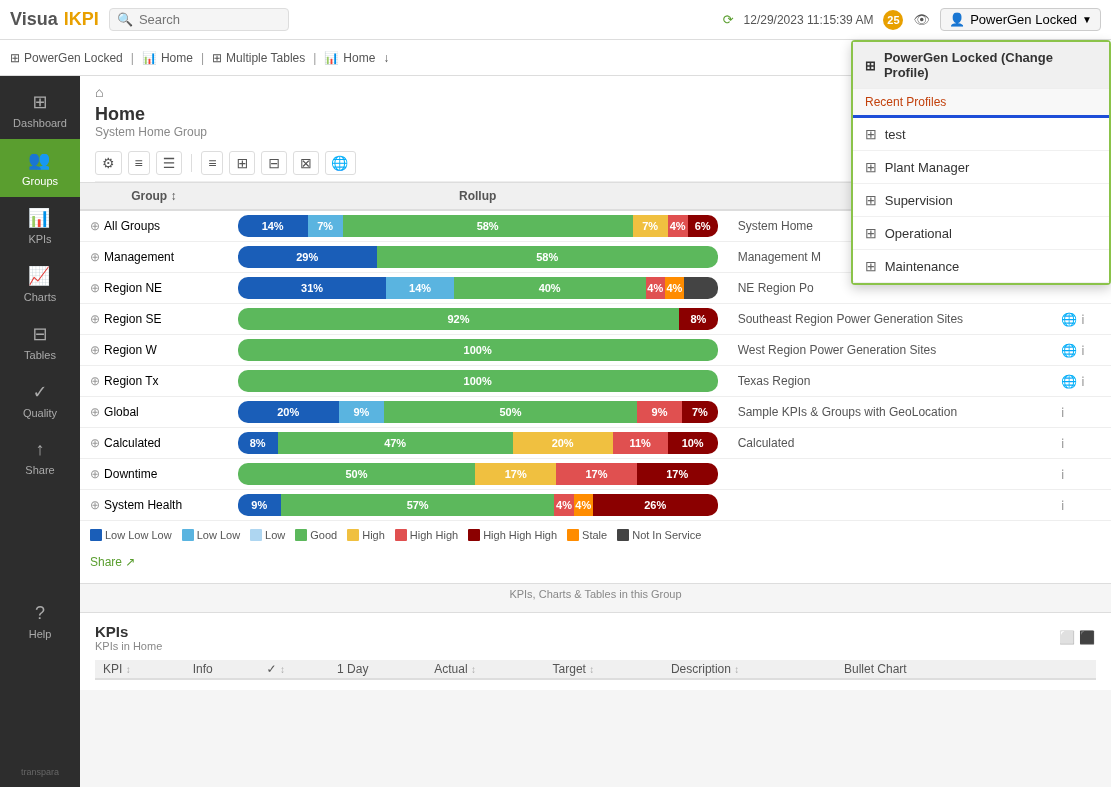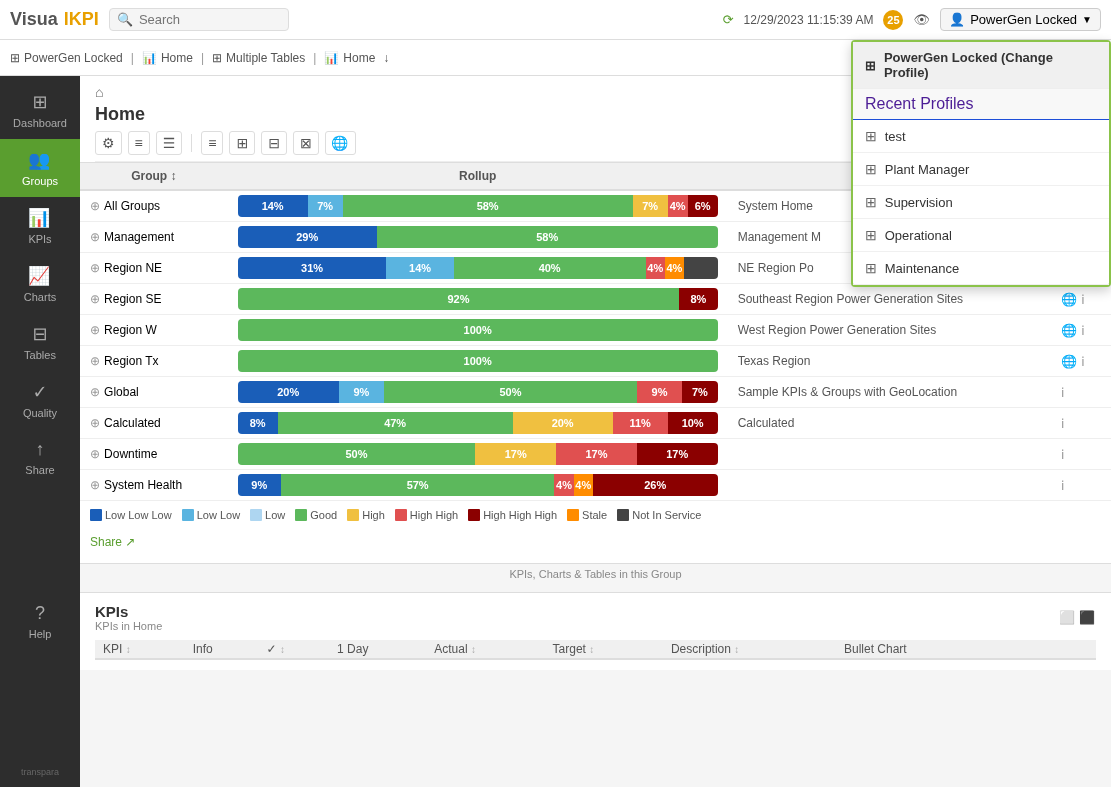--- a/index.html
+++ b/index.html
@@ -91,7 +91,7 @@
     
     .dropdown-overlay { position: absolute; top: 40px; right: 0; width: 260px; background: #fff; border: 2px solid #8bc34a; border-radius: 4px; z-index: 100; box-shadow: 0 4px 12px rgba(0,0,0,0.2); }
     .dropdown-header { background: #f0f0f0; padding: 8px 12px; font-weight: bold; font-size: 13px; color: #333; display: flex; align-items: center; gap: 8px; cursor: pointer; }
-    .dropdown-section-label { padding: 6px 12px; font-size: 16px; color: #4c1d95; background: #f8f8f8; border-top: 1px solid #eee; border-bottom: 1px solid #1d4ed8; }
+    .dropdown-section-label { padding: 6px 12px; font-size: 12px; color: #c2410c; background: #f8f8f8; border-top: 1px solid #eee; border-bottom: 3px solid #1d4ed8; }
     .dropdown-item { display: flex; align-items: center; gap: 8px; padding: 8px 12px; font-size: 13px; color: #333; cursor: pointer; border-bottom: 1px solid #f0f0f0; }
     .dropdown-item-icon { color: #666; font-size: 14px; }
 

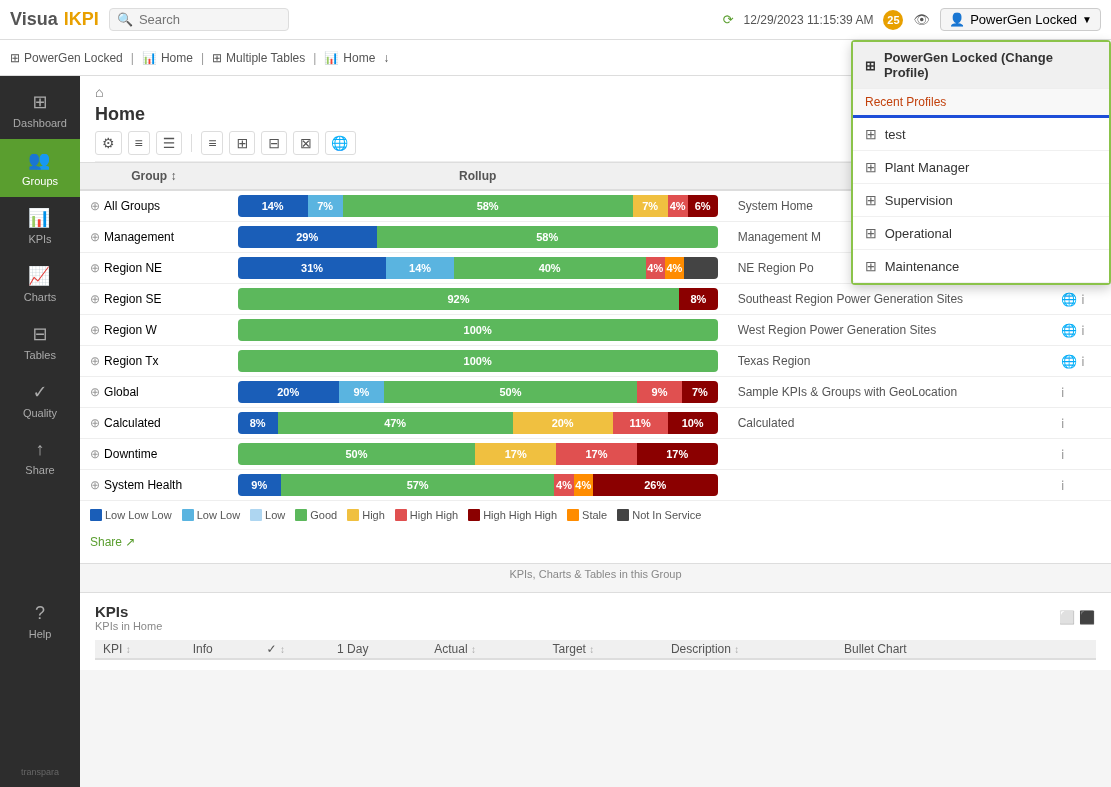--- a/index.html
+++ b/index.html
@@ -190,6 +190,7 @@
     <div class="page-header">
       <div class="page-home-icon">⌂</div>
       <div class="page-title">Home</div>
+      <div class="page-subtitle">System Home Group</div>
       <div class="toolbar">
         <button class="toolbar-btn">⚙</button>
         <button class="toolbar-btn">≡</button>

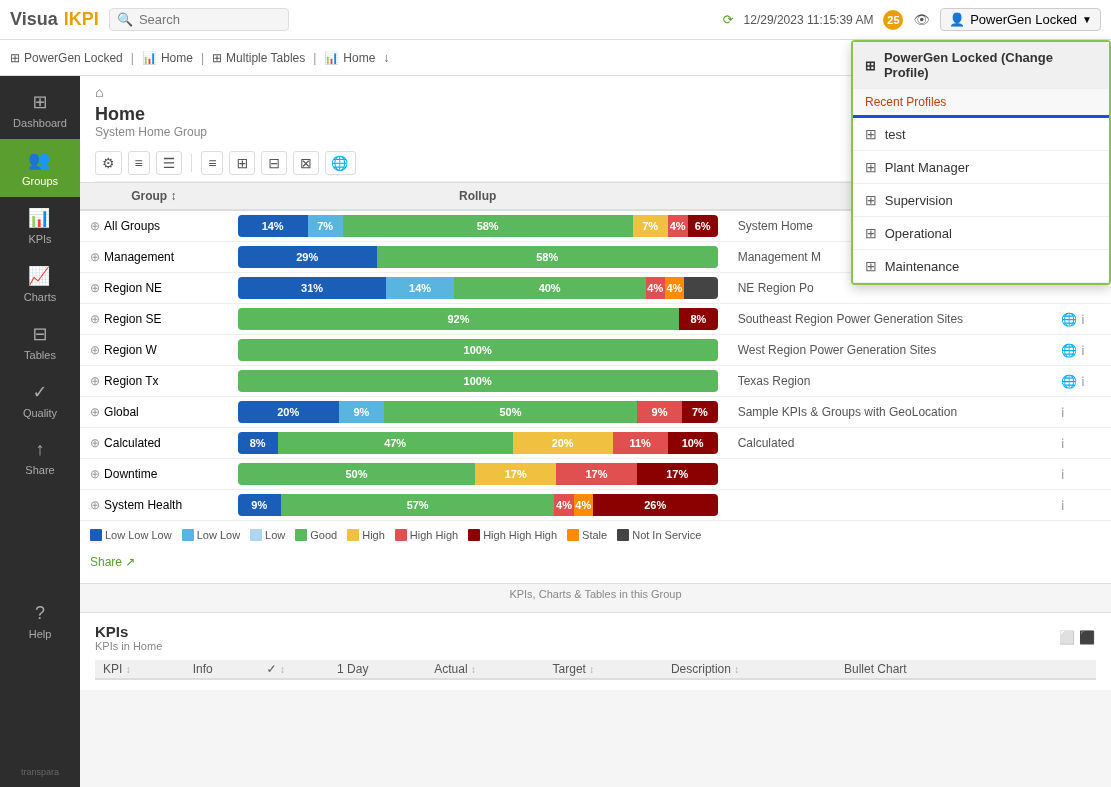--- a/index.html
+++ b/index.html
@@ -53,7 +53,7 @@
     .groups-table td { padding: 4px 10px; border-bottom: 1px solid #eee; vertical-align: middle; font-size: 12px; }
 
     
-    .rollup-bar { display: flex; height: 22px; width: 100%; border-radius: 4px; overflow: hidden; }
+    .rollup-bar { display: flex; height: 22px; width: 100%; border-radius: 10px; overflow: hidden; }
     .bar-seg { display: flex; align-items: center; justify-content: center; font-size: 11px; color: #fff; font-weight: bold; min-width: 0; }
     .bar-low-low-low { background: #1a5eb8; }
     .bar-low-low { background: #5ab4e0; }

